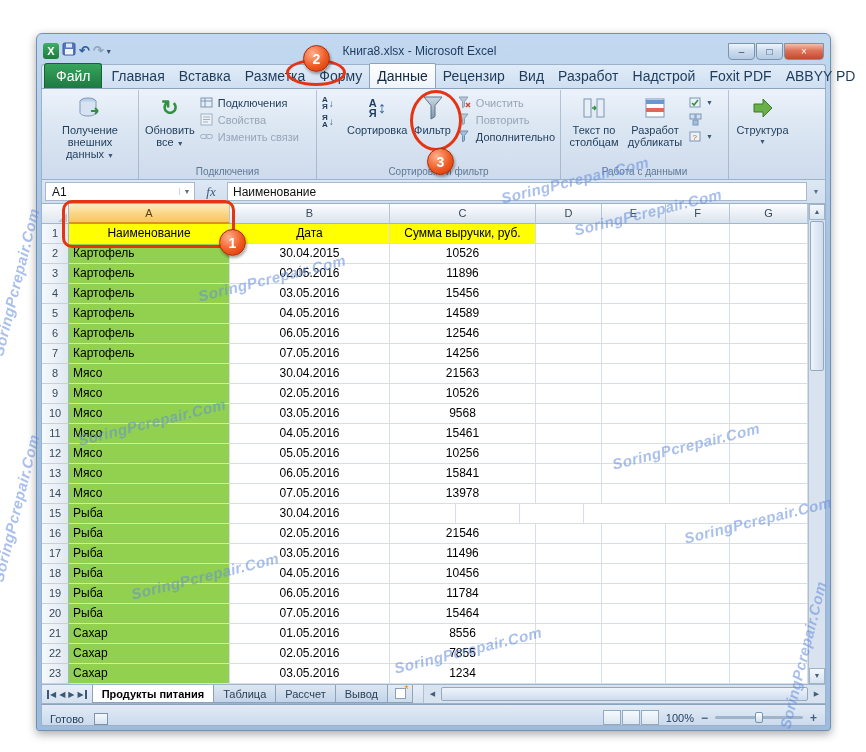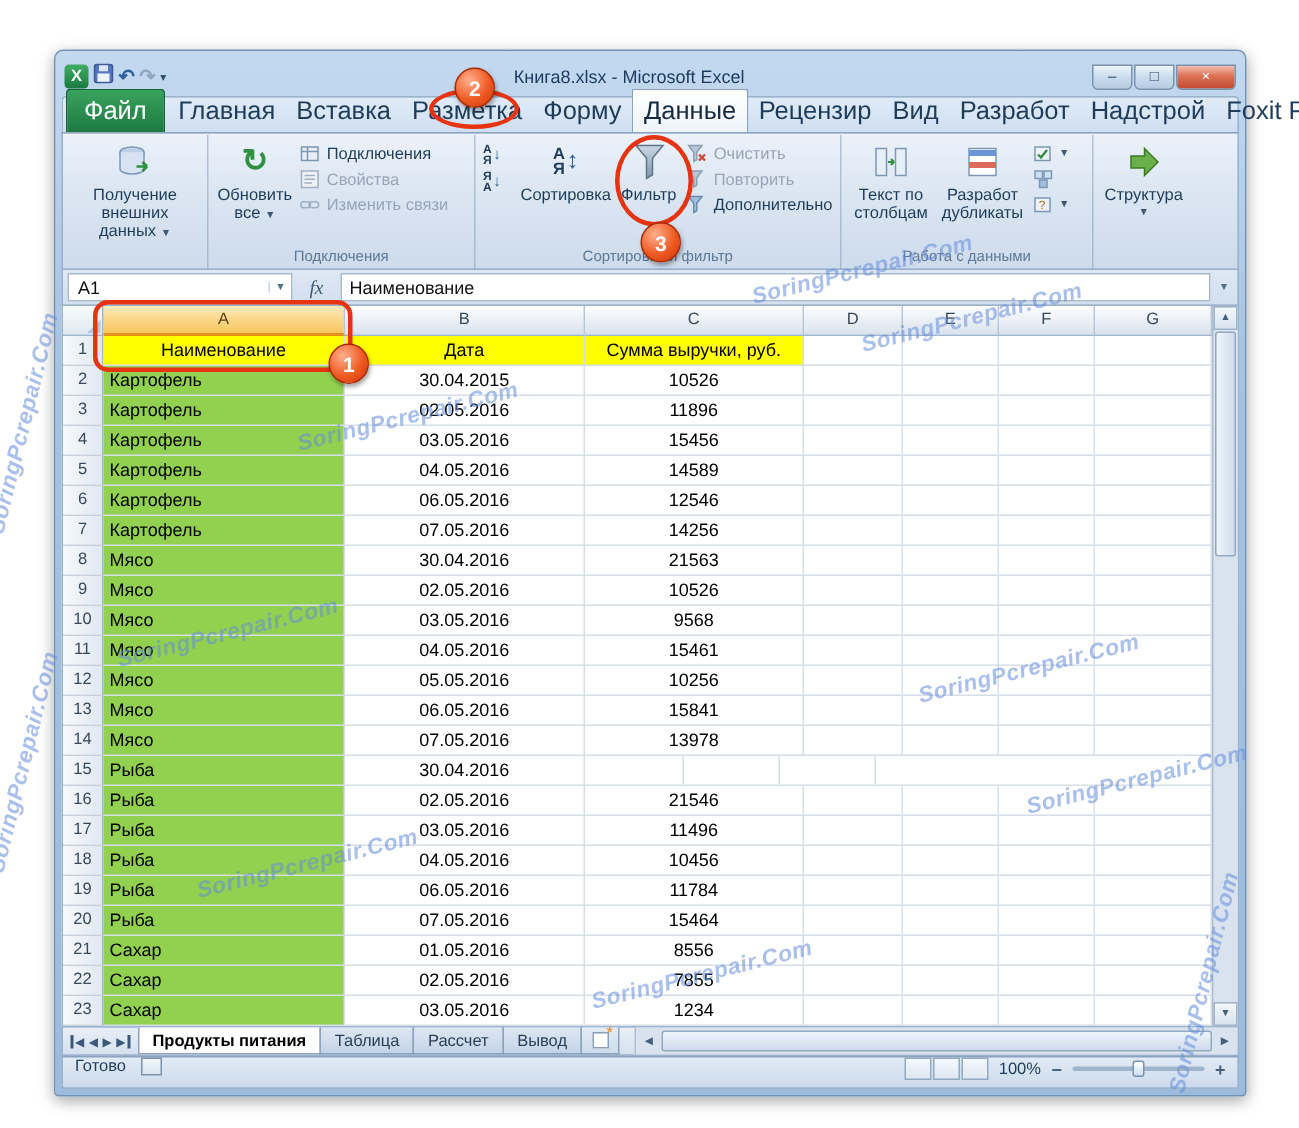--- a/index.html
+++ b/index.html
@@ -36,7 +36,7 @@
   .tabstrip { height:24px; display:flex; align-items:flex-end; padding:0 2px;
     background:linear-gradient(#e0ebf8,#cfdff1); border:1px solid #9bb2ca; border-bottom:none;
     border-radius:3px 3px 0 0; }
-  .rtab { padding:4px 7px 4px; font-size:17px; color:#1e3c5a; white-space:nowrap; }
+  .rtab { padding:4px 7px 4px; font-size:14px; color:#1e3c5a; white-space:nowrap; }
   .rtab.file { background:linear-gradient(#38a35c,#1d7a41); color:#fff; border:1px solid #156232;
     border-bottom:none; border-radius:3px 3px 0 0; padding:4px 11px; margin-right:2px; }
   .rtab.active { background:linear-gradient(#ffffff,#eef4fb); border:1px solid #8ba3bd; border-bottom:none;

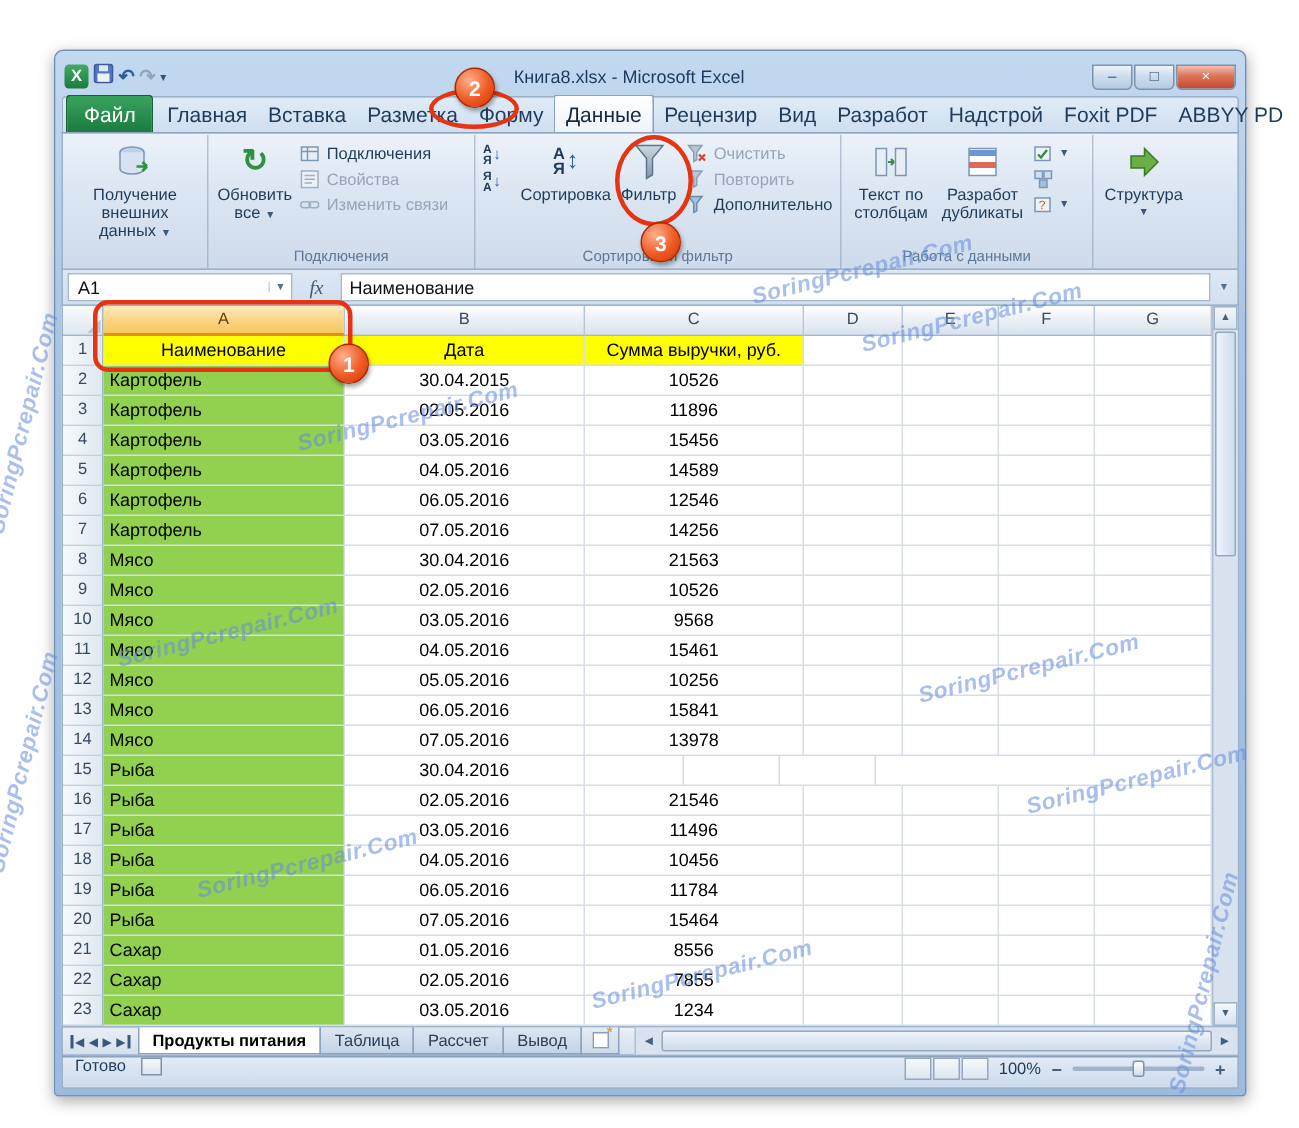--- a/index.html
+++ b/index.html
@@ -131,7 +131,7 @@
 
   
   .statusbar { height:22px; background:linear-gradient(#e2ebf6,#cbdaec); border:1px solid #9bb2ca;
-    border-top:1px solid #8ba3bd; border-radius:0 0 2px 2px; display:flex; align-items:flex-start;
+    border-top:1px solid #8ba3bd; border-radius:0 0 2px 2px; display:flex; align-items:flex-end;
     padding:0 8px; font-size:11px; color:#1e3c5a; gap:10px; }
   .macroico { width:14px; height:12px; border:1px solid #7d93a9; background:
     linear-gradient(#f4f8fc,#dbe5f0); }

